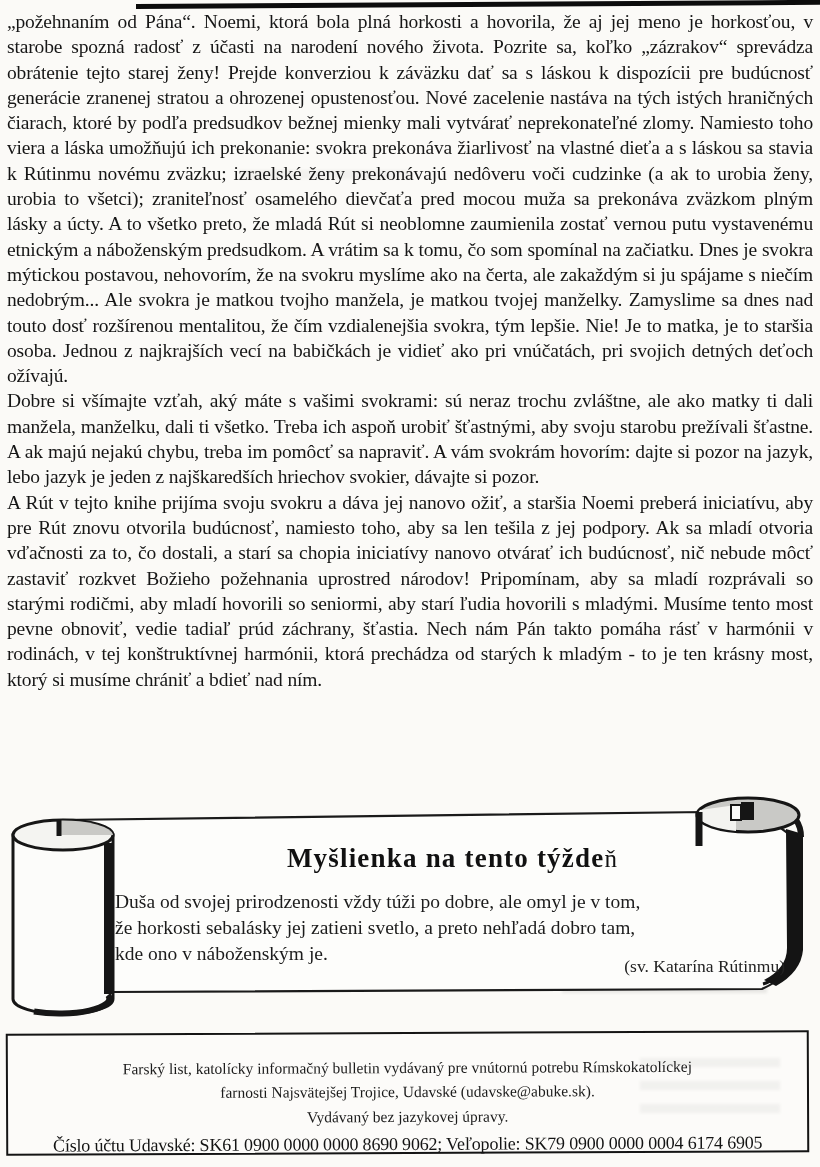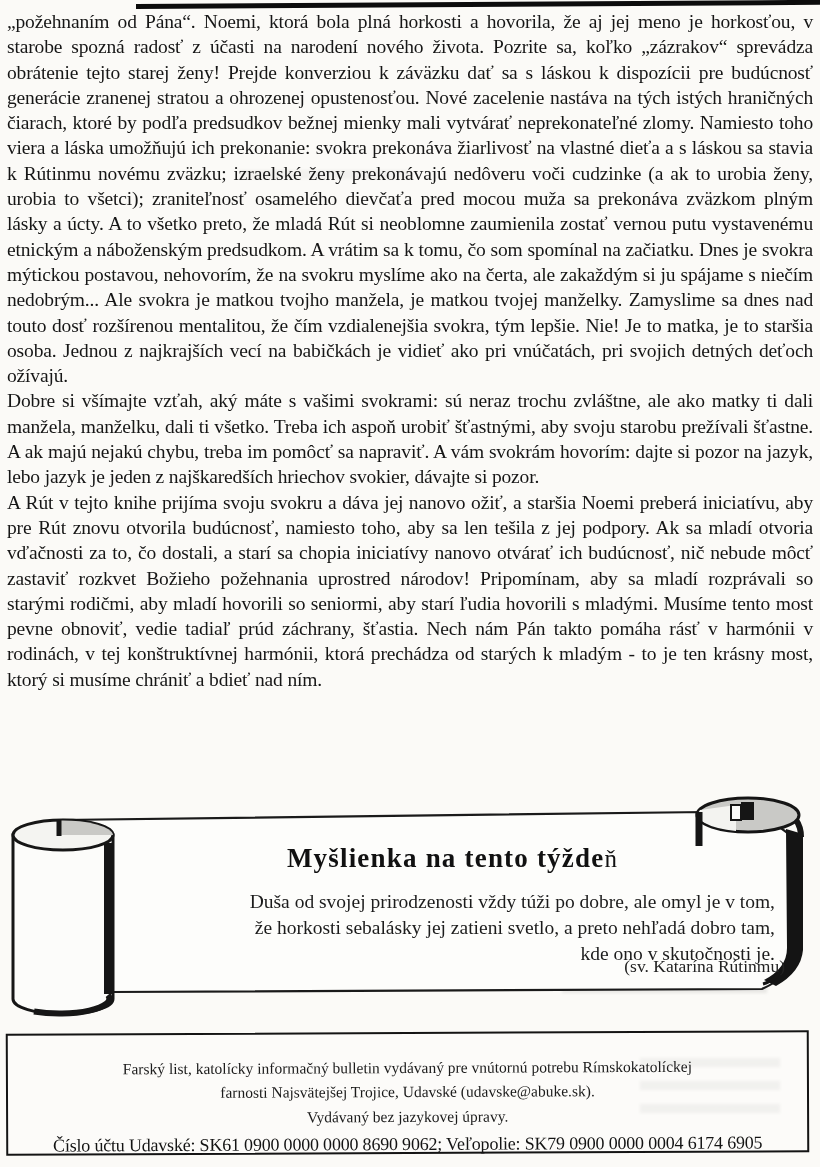--- a/index.html
+++ b/index.html
@@ -47,7 +47,7 @@
   .scroll-title .t-suffix { font-weight: normal; font-size: 25px; letter-spacing: 0.2px; }
   .scroll-quote {
     position: absolute; top: 96px; left: 115px; width: 660px;
-    margin: 0; text-align: right;
+    margin: 0; text-align: left;
     font-size: 19.5px; line-height: 26px; color: #1c1c1c;
   }
   .scroll-attr {

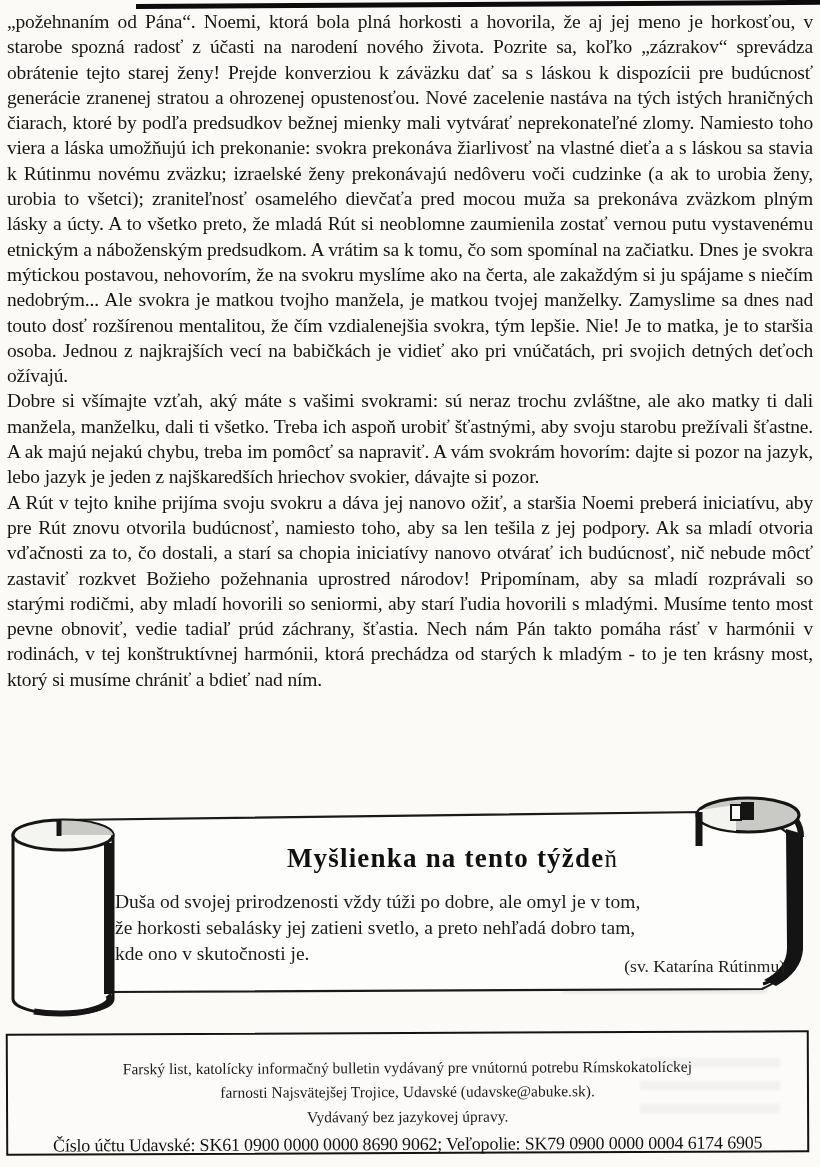--- a/index.html
+++ b/index.html
@@ -128,7 +128,7 @@
 
     <h2 class="scroll-title"><span class="t-main">Myšlienka na tento týžde</span><span class="t-suffix">ň</span></h2>
 
-    <p class="scroll-quote"><span>Duša od svojej prirodzenosti vždy túži po dobre, ale omyl je v tom,</span><br><span>že horkosti sebalásky jej zatieni svetlo, a preto nehľadá dobro tam,</span><br><span>kde ono v skutočnosti je.</span></p>
+    <p class="scroll-quote"><span>Duša od svojej prirodzenosti vždy túži po dobre, ale omyl je v tom,</span><br><span>že horkosti sebalásky jej zatieni svetlo, a preto nehľadá dobro tam,</span><br><span>kde ono v náboženským je.</span></p>
 
     <p class="scroll-attr">(sv. Katarína Rútinmu)</p>
   </section>

